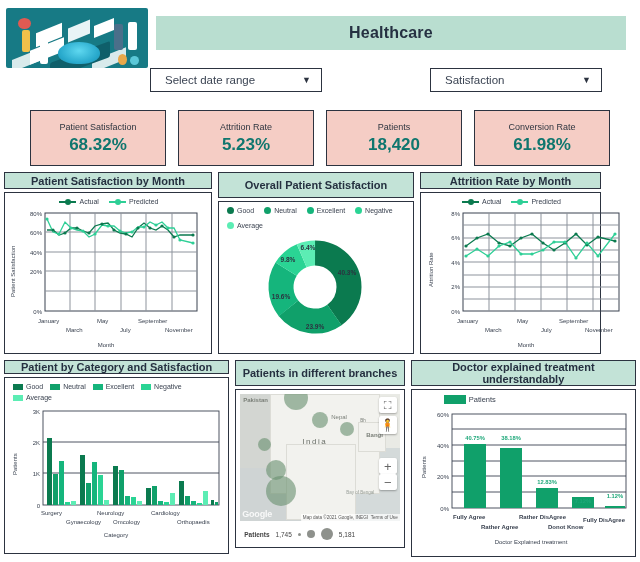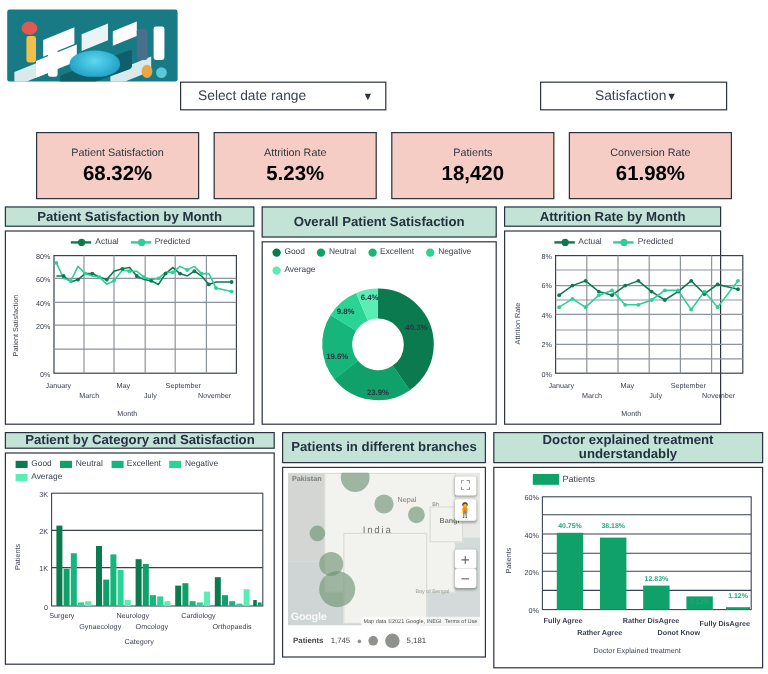--- a/index.html
+++ b/index.html
@@ -152,6 +152,11 @@
     <div class="blob" style="left:124px;top:48px; width:9px; height:9px;  background:#5bc8d8;"></div>
   </div>
 
+  <div class="title-wrap">
+    <div class="title-bar">
+      <h1>Healthcare</h1>
+    </div>
+  </div>
 
 </div>
 

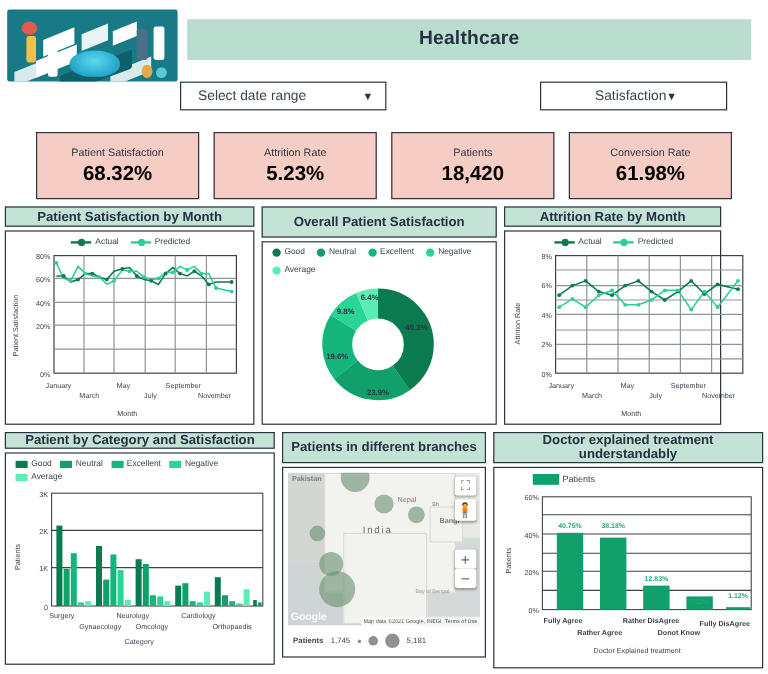--- a/index.html
+++ b/index.html
@@ -62,7 +62,7 @@
     padding: 0 10px 0 14px; font-size: 11.5px; color: #3b4453;
   }
   #dd-date { left: 150px; width: 172px; }
-  #dd-sat  { left: 450px; width: 156px; justify-content: center; }
+  #dd-sat  { left: 430px; width: 172px; }
   .caret { font-size: 9px; color: #2c3340; }
 
   

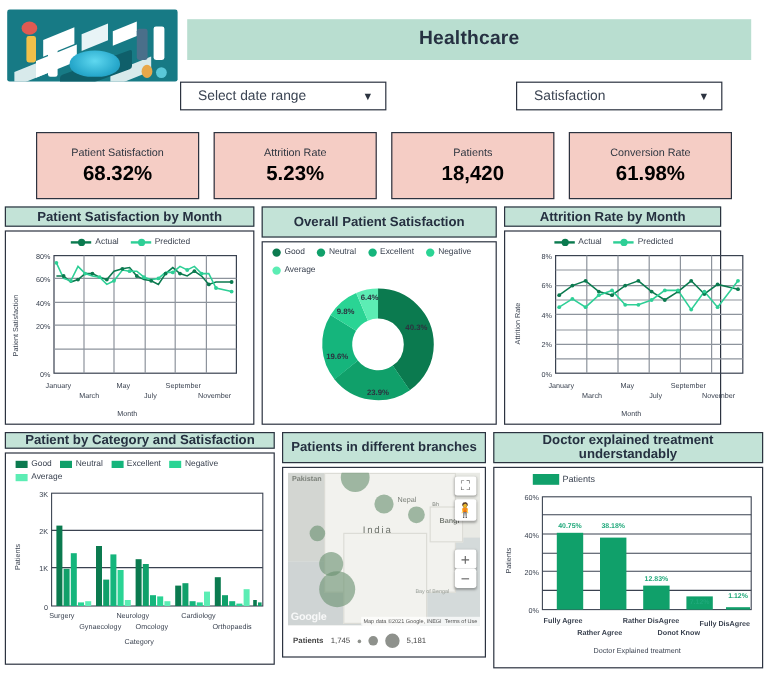--- a/index.html
+++ b/index.html
@@ -72,7 +72,7 @@
     display: flex; flex-direction: column; align-items: center; justify-content: center;
   }
   .kpi-label { font-size: 9px; color: #2f3640; margin-bottom: 3px; }
-  .kpi-value { font-size: 17px; font-weight: bold; color: #000000; }
+  .kpi-value { font-size: 17px; font-weight: bold; color: #0f766e; }
 
   
   .row { display: flex; gap: 6px; padding: 6px 4px 0 4px; }

